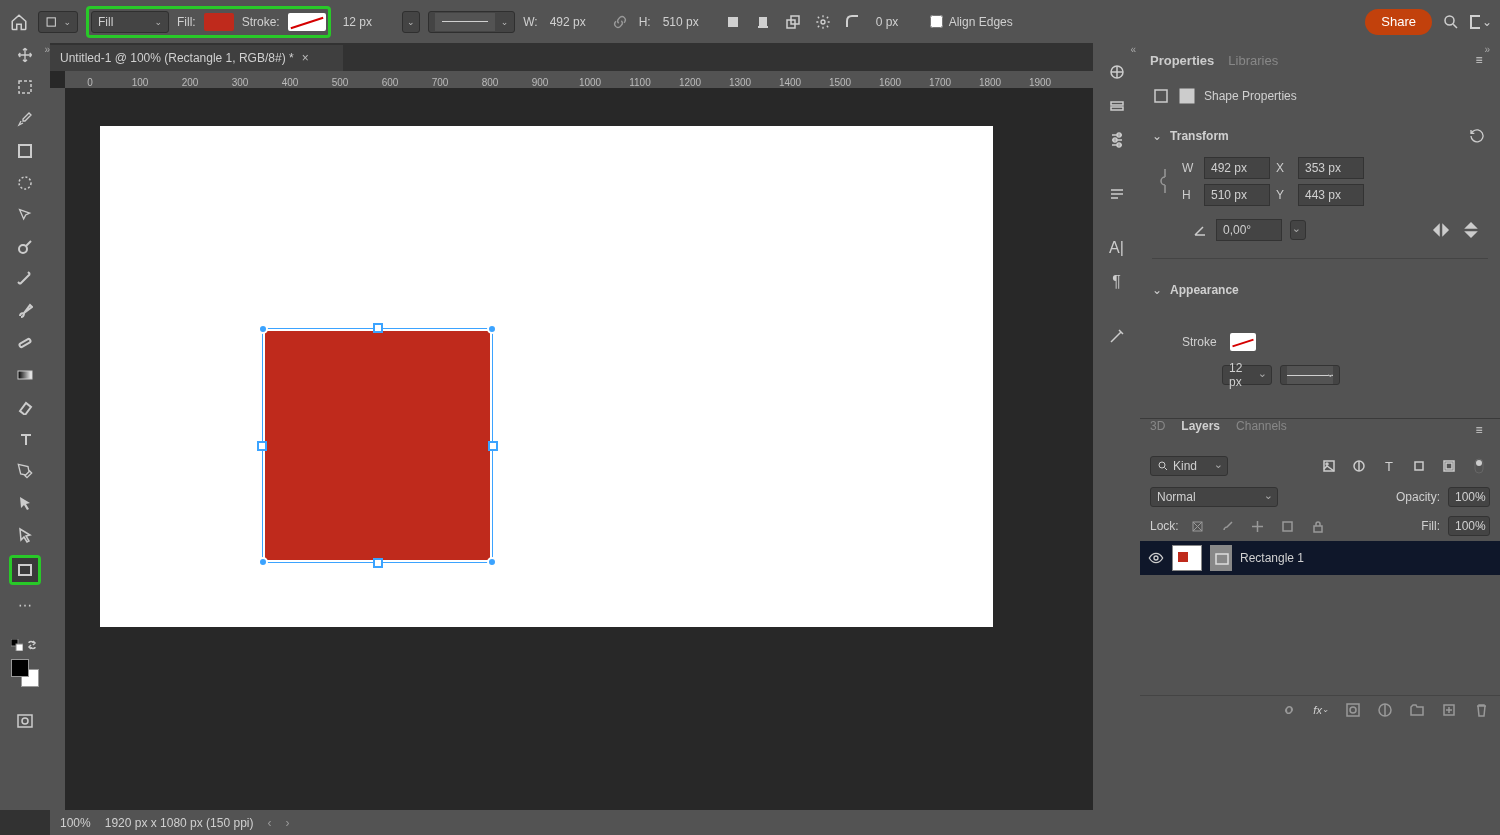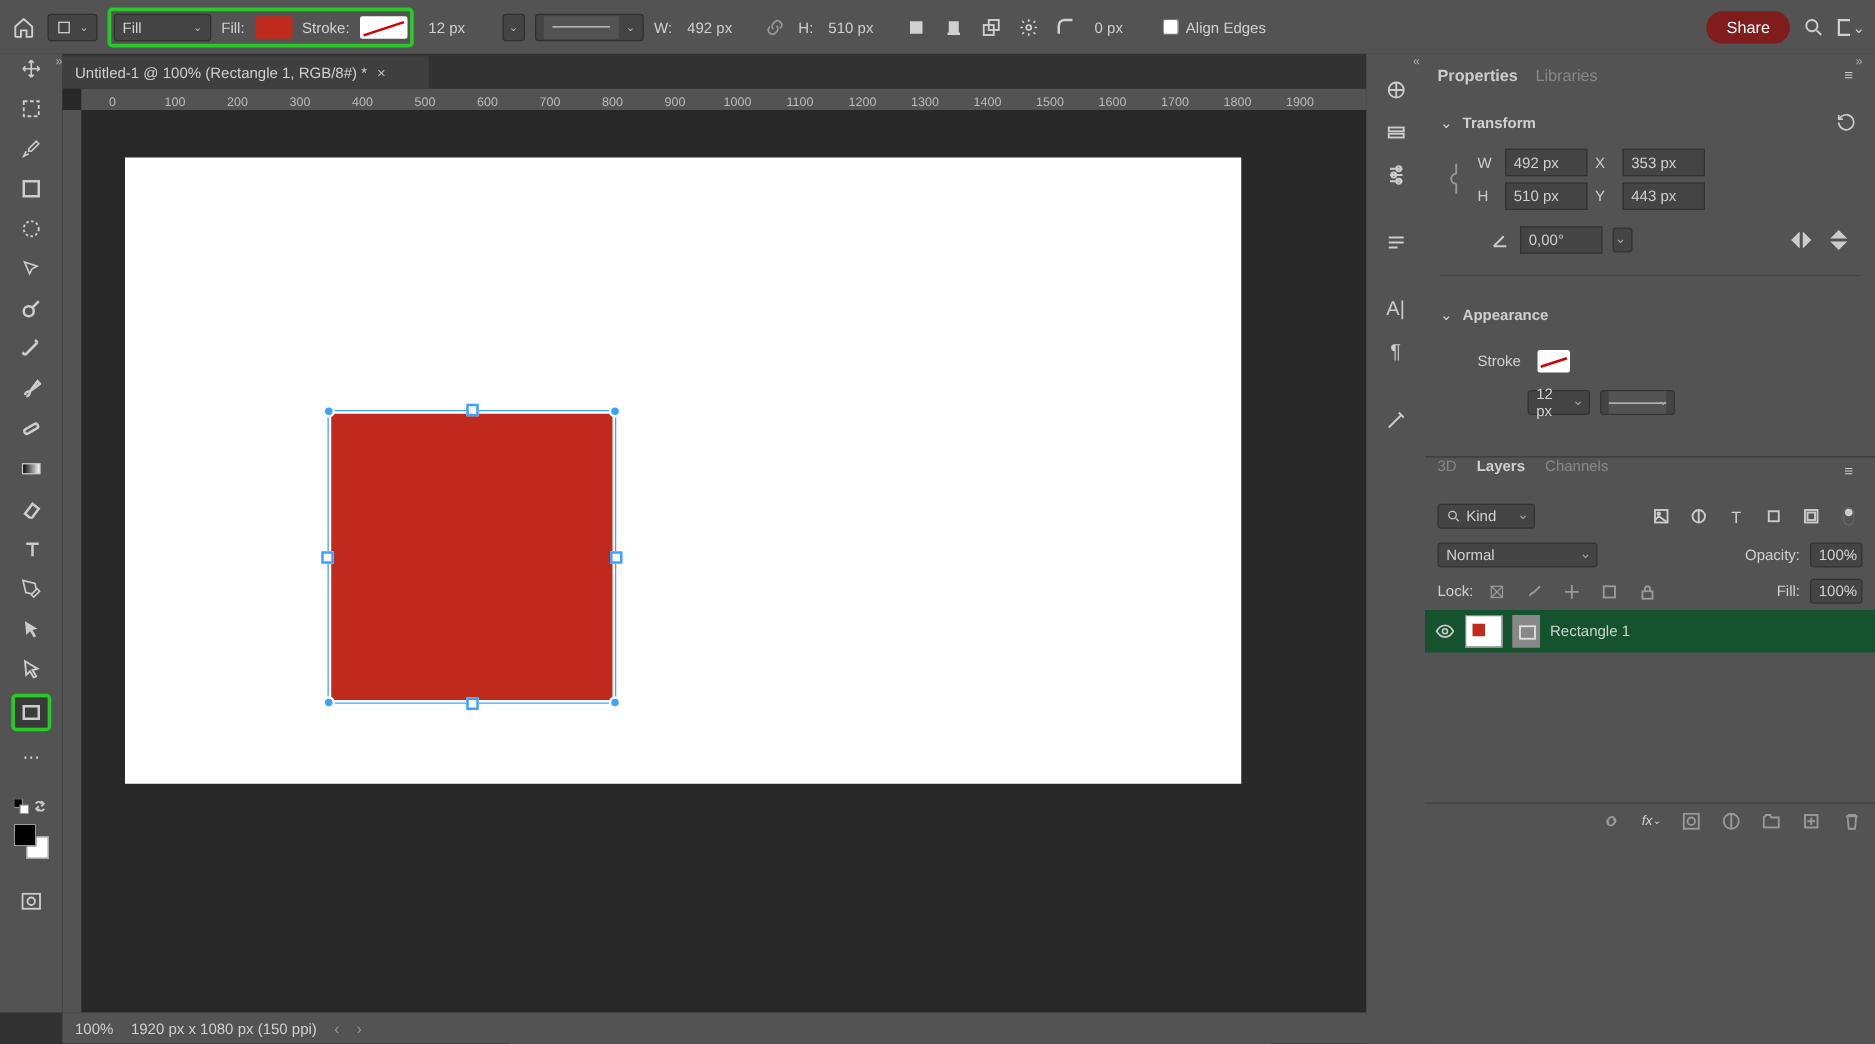--- a/index.html
+++ b/index.html
@@ -16,7 +16,7 @@
 .dropdown{background:#444;border:1px solid #2f2f2f;border-radius:3px;height:22px;display:flex;align-items:center;padding:0 6px;gap:6px}
 .dropdown .dd-arrow{font-size:9px;color:#bbb}
 .highlight-box{border:3px solid #28c928;border-radius:4px;padding:2px;display:flex;align-items:center;gap:8px}
-.share-btn{background:#7f1d1d;border:0;border-radius:15px;color:#fff;height:26px;padding:0 16px;font-size:13px;cursor:pointer}
+.share-btn{background:#c2410c;border:0;border-radius:15px;color:#fff;height:26px;padding:0 16px;font-size:13px;cursor:pointer}
 .icon-btn{width:22px;height:22px;display:flex;align-items:center;justify-content:center;color:#d0d0d0;cursor:pointer}
 
 

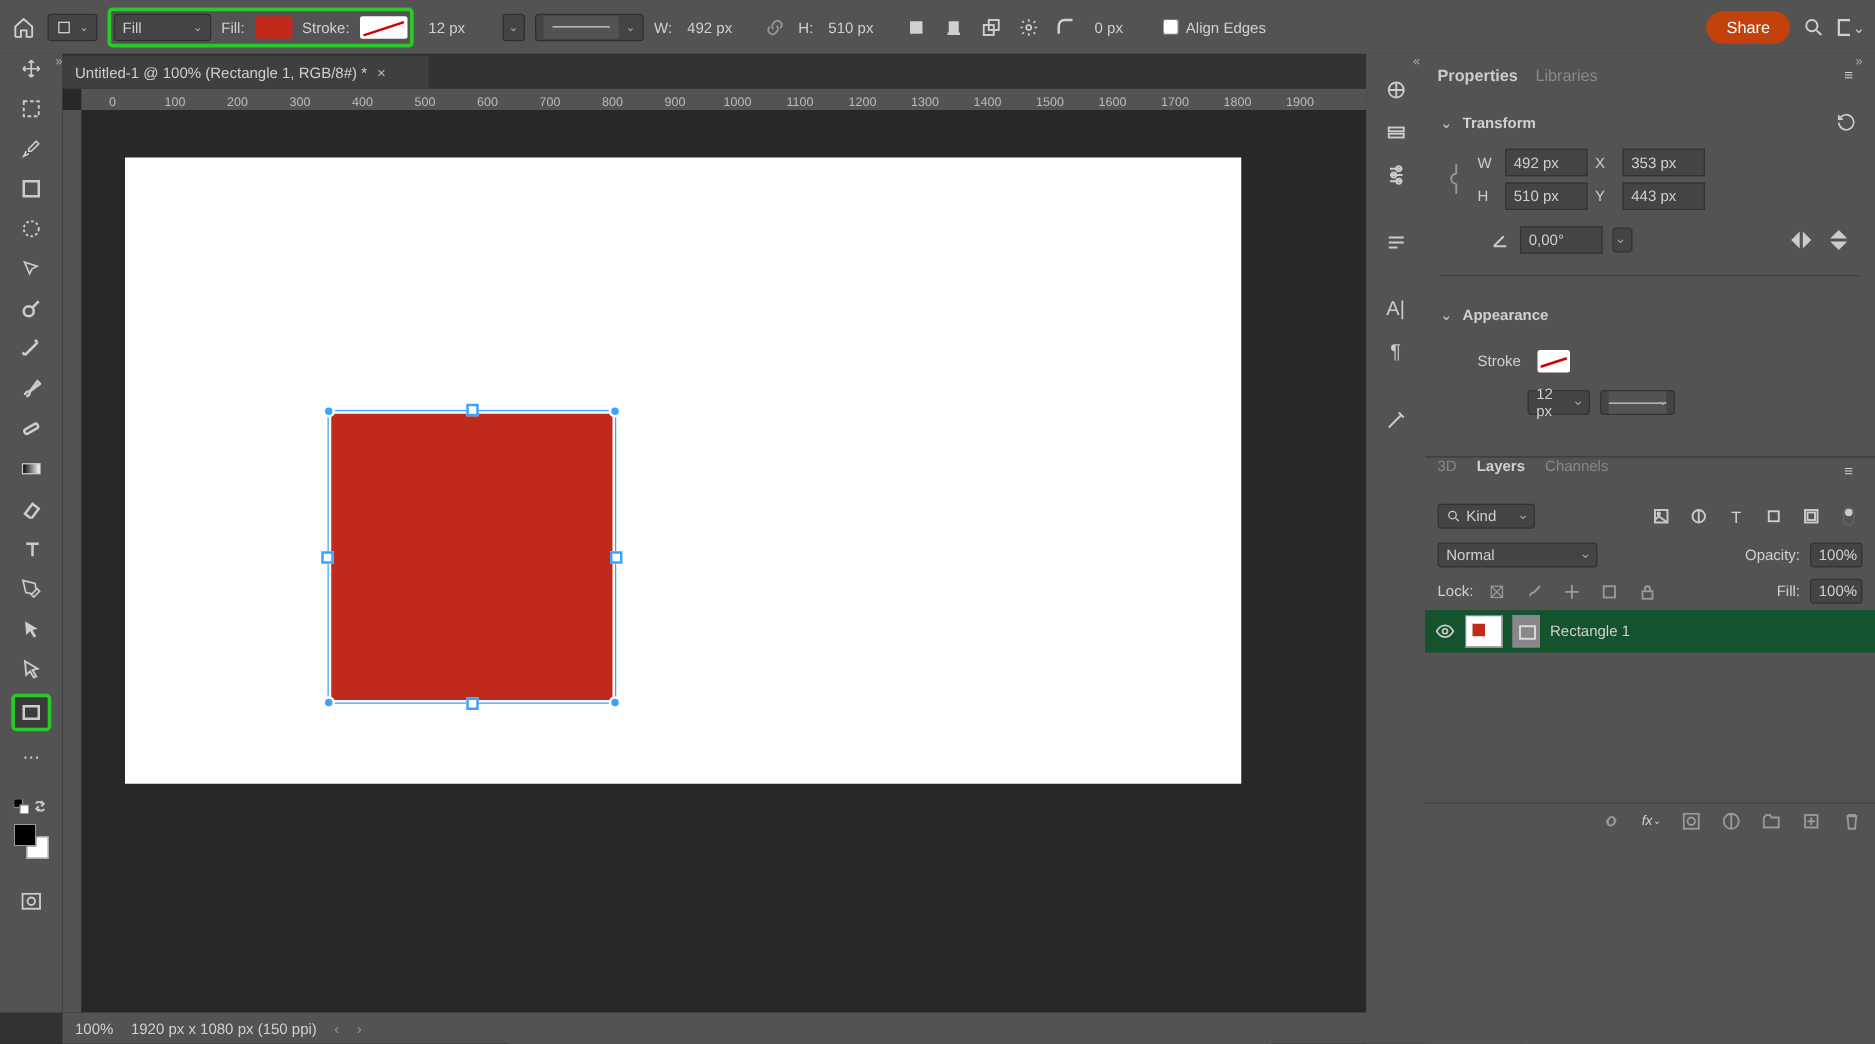--- a/index.html
+++ b/index.html
@@ -406,6 +406,15 @@
   </div>
 
   <div class="panel-body">
+    <div class="section-head">
+      <svg width="18" height="18" stroke="#ccc" fill="none" stroke-width="1.5">
+          <rect x="3" y="3" width="12" height="12"></rect>
+        </svg>
+      <svg width="18" height="18" stroke="#ccc" fill="#ccc">
+          <rect x="2" y="2" width="14" height="14"></rect>
+        </svg>
+      <span>Shape Properties</span>
+    </div>
 
     <div class="section-head">
       <span>⌄</span>

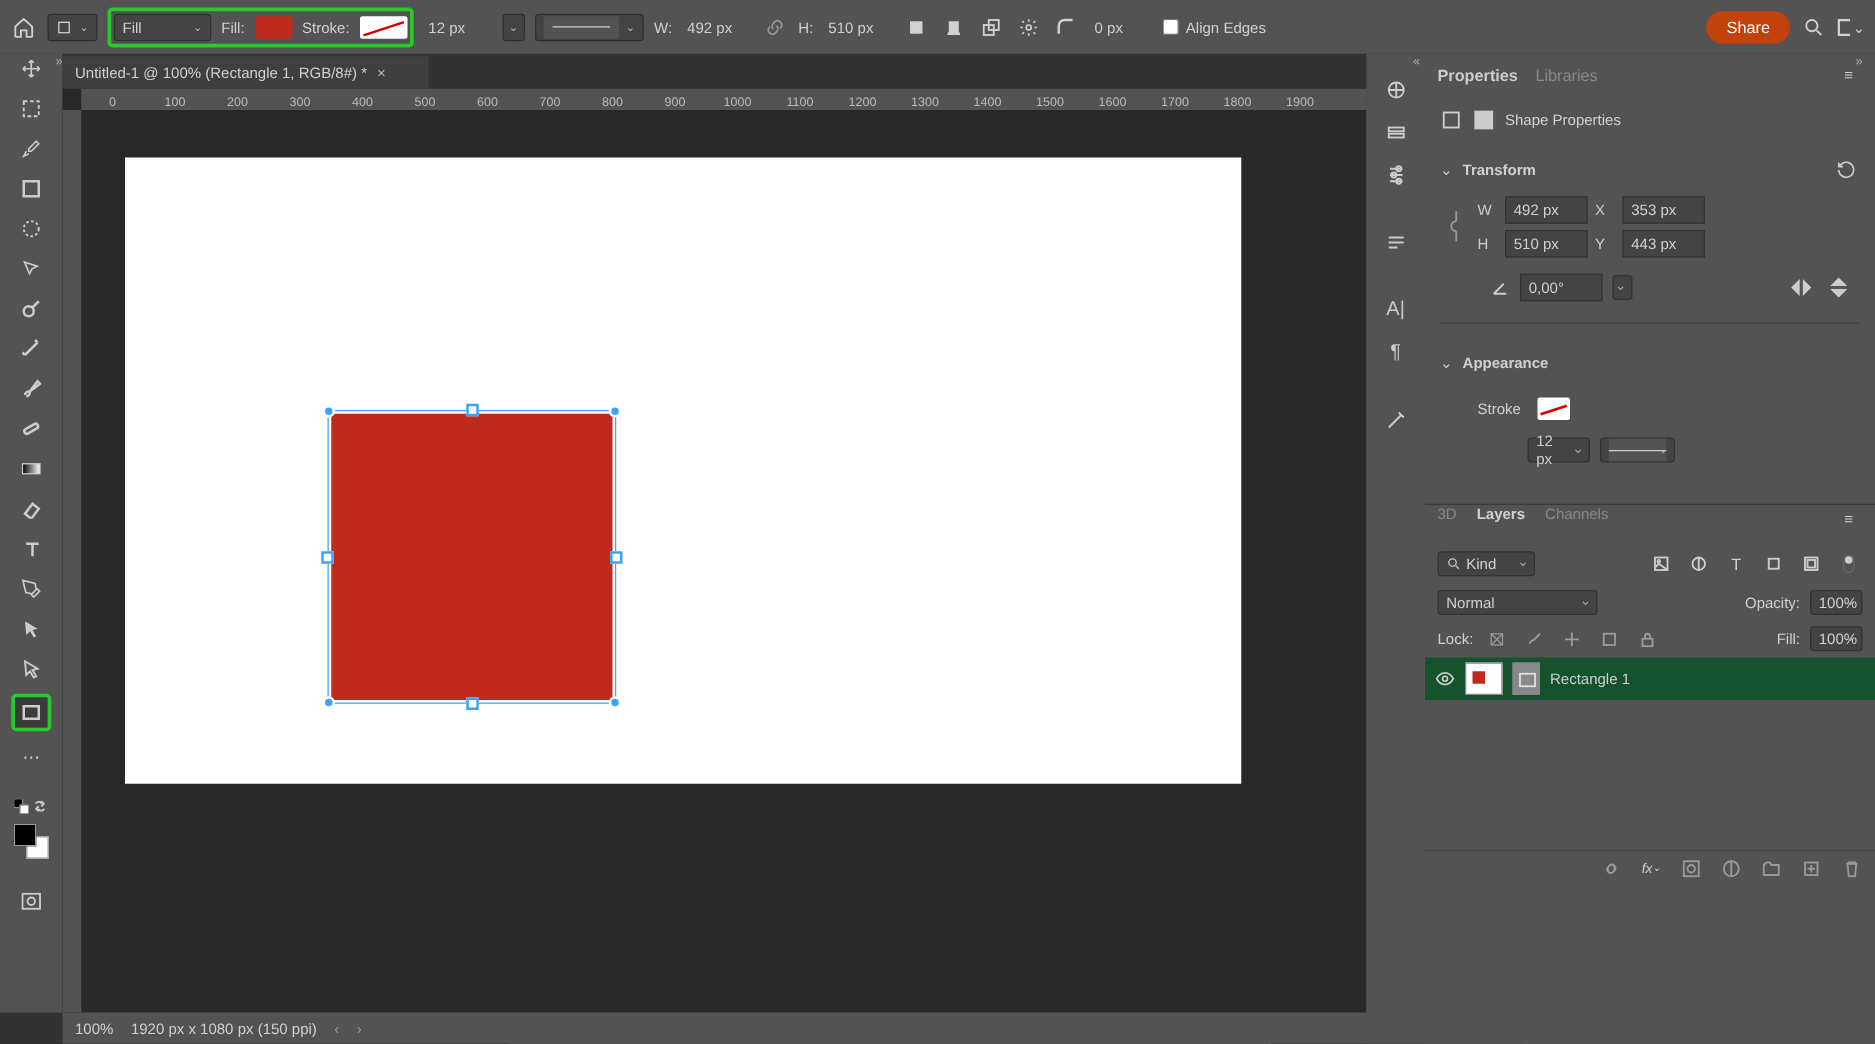--- a/index.html
+++ b/index.html
@@ -480,7 +480,7 @@
       <span>⌄</span>
       <span class="section-title">Appearance</span>
     </div>
-    <div class="field-row" style="padding-left:42px;margin-top:8px">
+    <div class="field-row" style="padding-left:42px;margin-top:23px">
         <span style="width:40px">Stroke</span>
         <span class="stroke-swatch" style="width:26px"></span>
       </div>

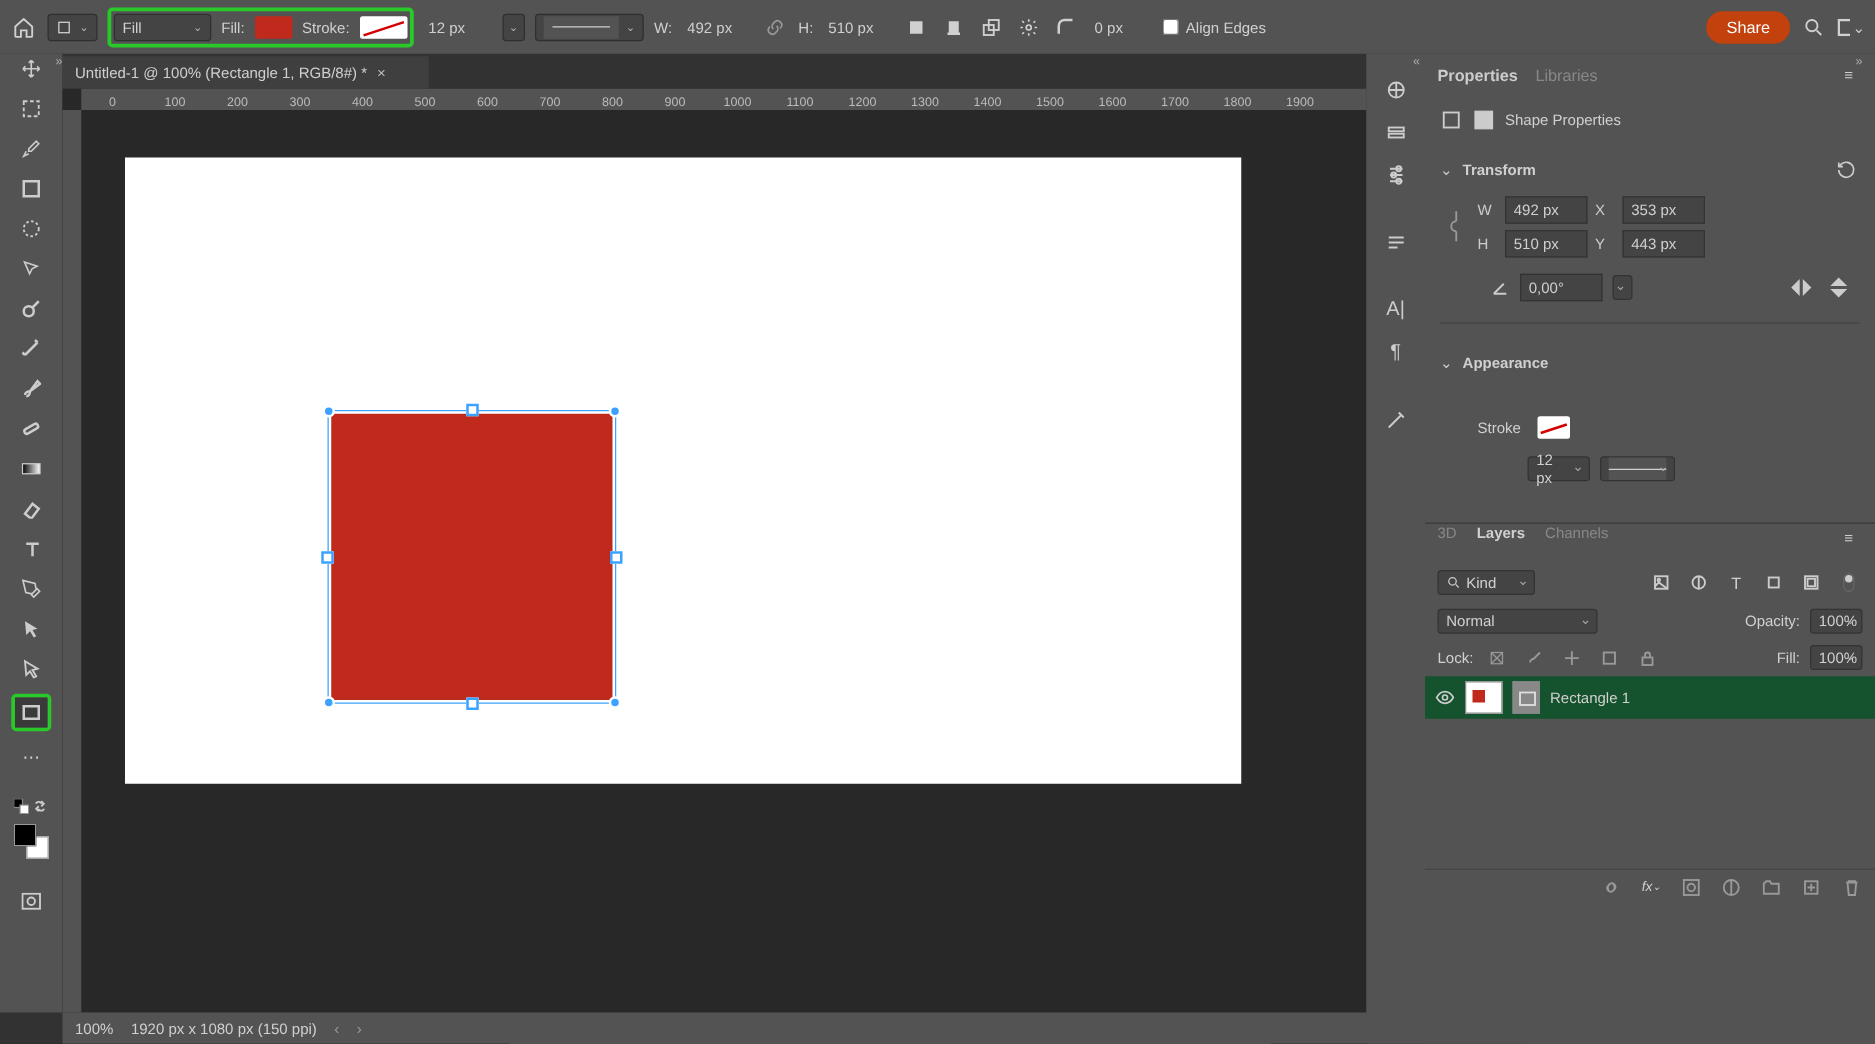--- a/index.html
+++ b/index.html
@@ -63,7 +63,7 @@
 .layers-area{border-top:1px solid #3a3a3a}
 .layers-tabs{height:30px;display:flex;padding:0 10px;gap:16px}
 .layer-row{height:34px;display:flex;align-items:center;padding:0 8px;gap:8px}
-.layer-row.sel{background:#14532d}
+.layer-row.sel{background:#0f172a}
 .layer-thumb{width:30px;height:26px;border:1px solid #888;background:#fff}
 .layer-eye{width:16px;height:16px;display:flex;align-items:center;justify-content:center}
 .layers-footer{height:28px;display:flex;align-items:center;justify-content:flex-end;padding:0 8px;gap:10px;color:#999;border-top:1px solid #444}

